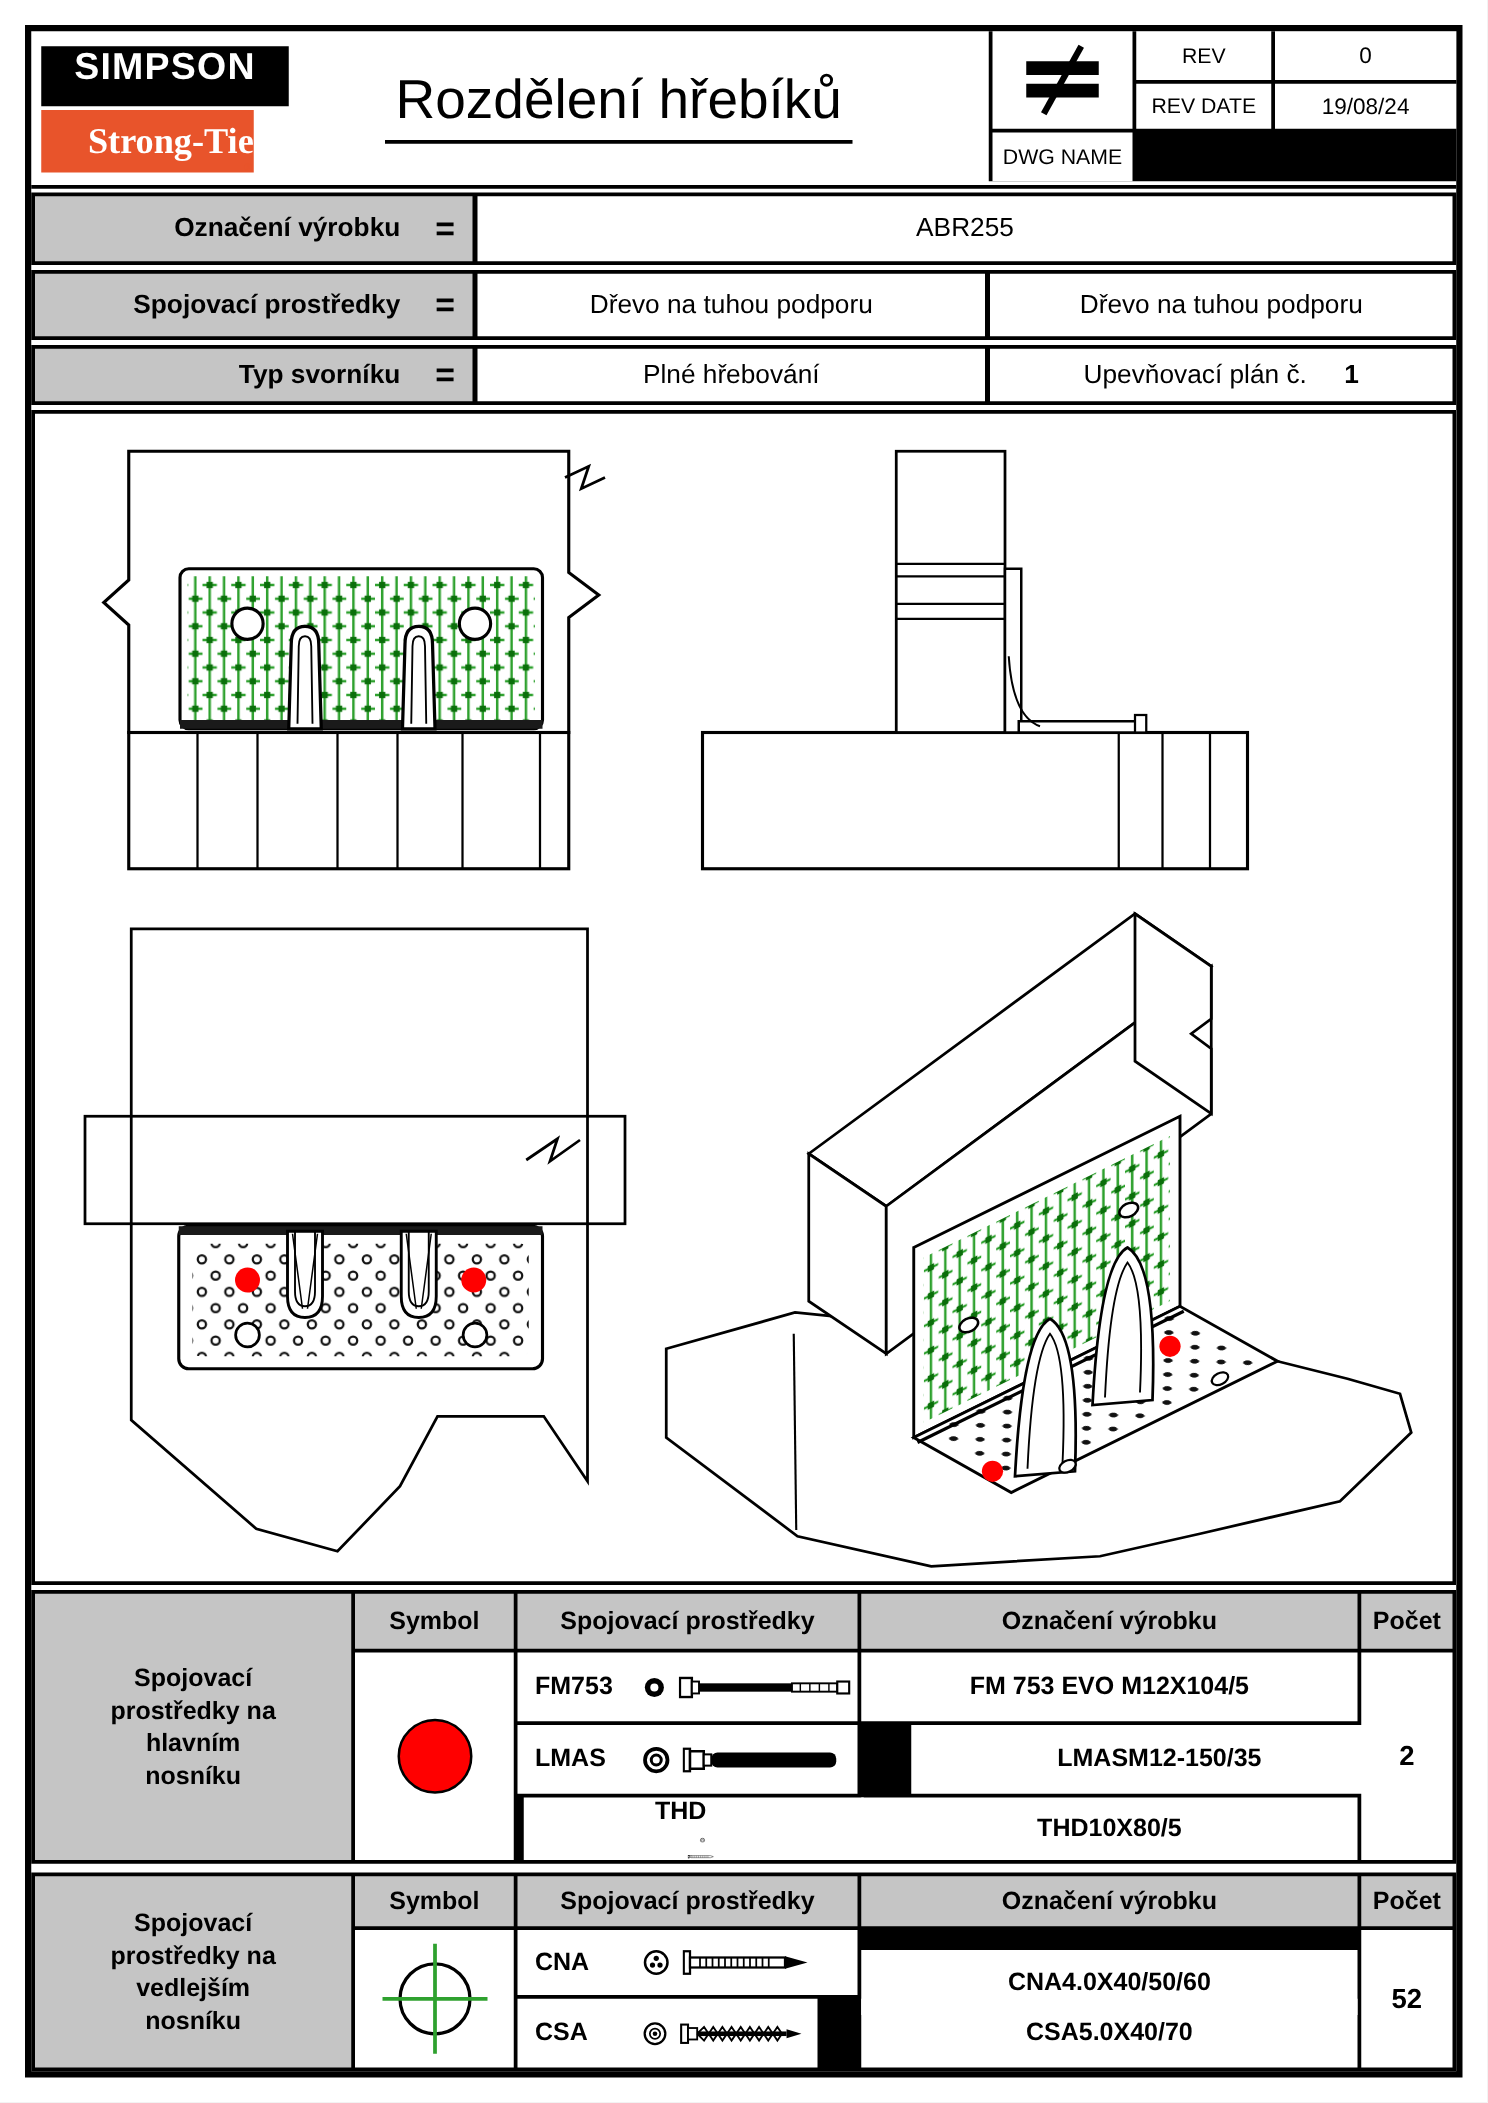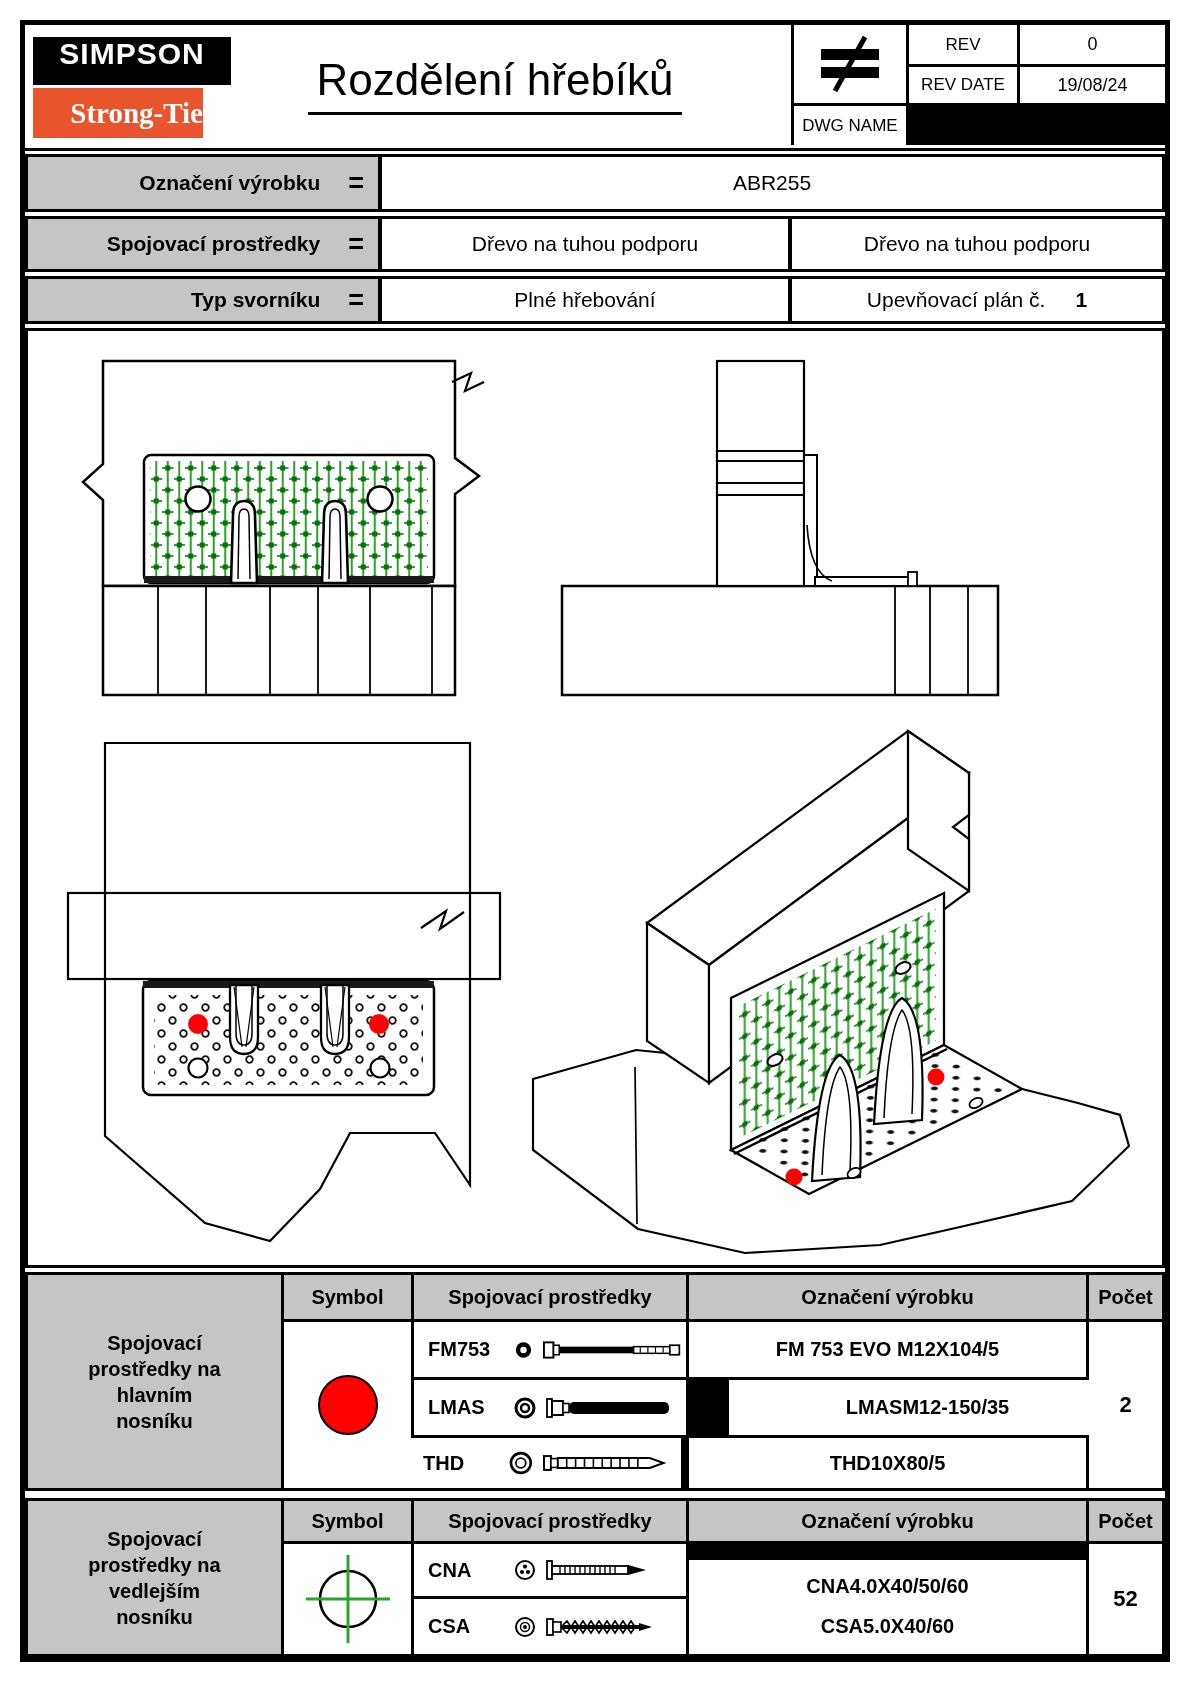--- a/index.html
+++ b/index.html
@@ -301,7 +301,7 @@
           <span class="product">LMASM12-150/35</span>
         </div>
 
-    <div class="cell fast-row" style="left:384px;top:166px;width:272px;height:50px;">
+    <div class="cell fast-row" style="left:394px;top:166px;width:272px;height:50px;flex-direction:column;">
       <span class="code">THD</span>
       <svg width="26" height="26" viewBox="0 0 26 26">
             <circle cx="13" cy="13" r="10" fill="none" stroke="#000" stroke-width="2.6"></circle>

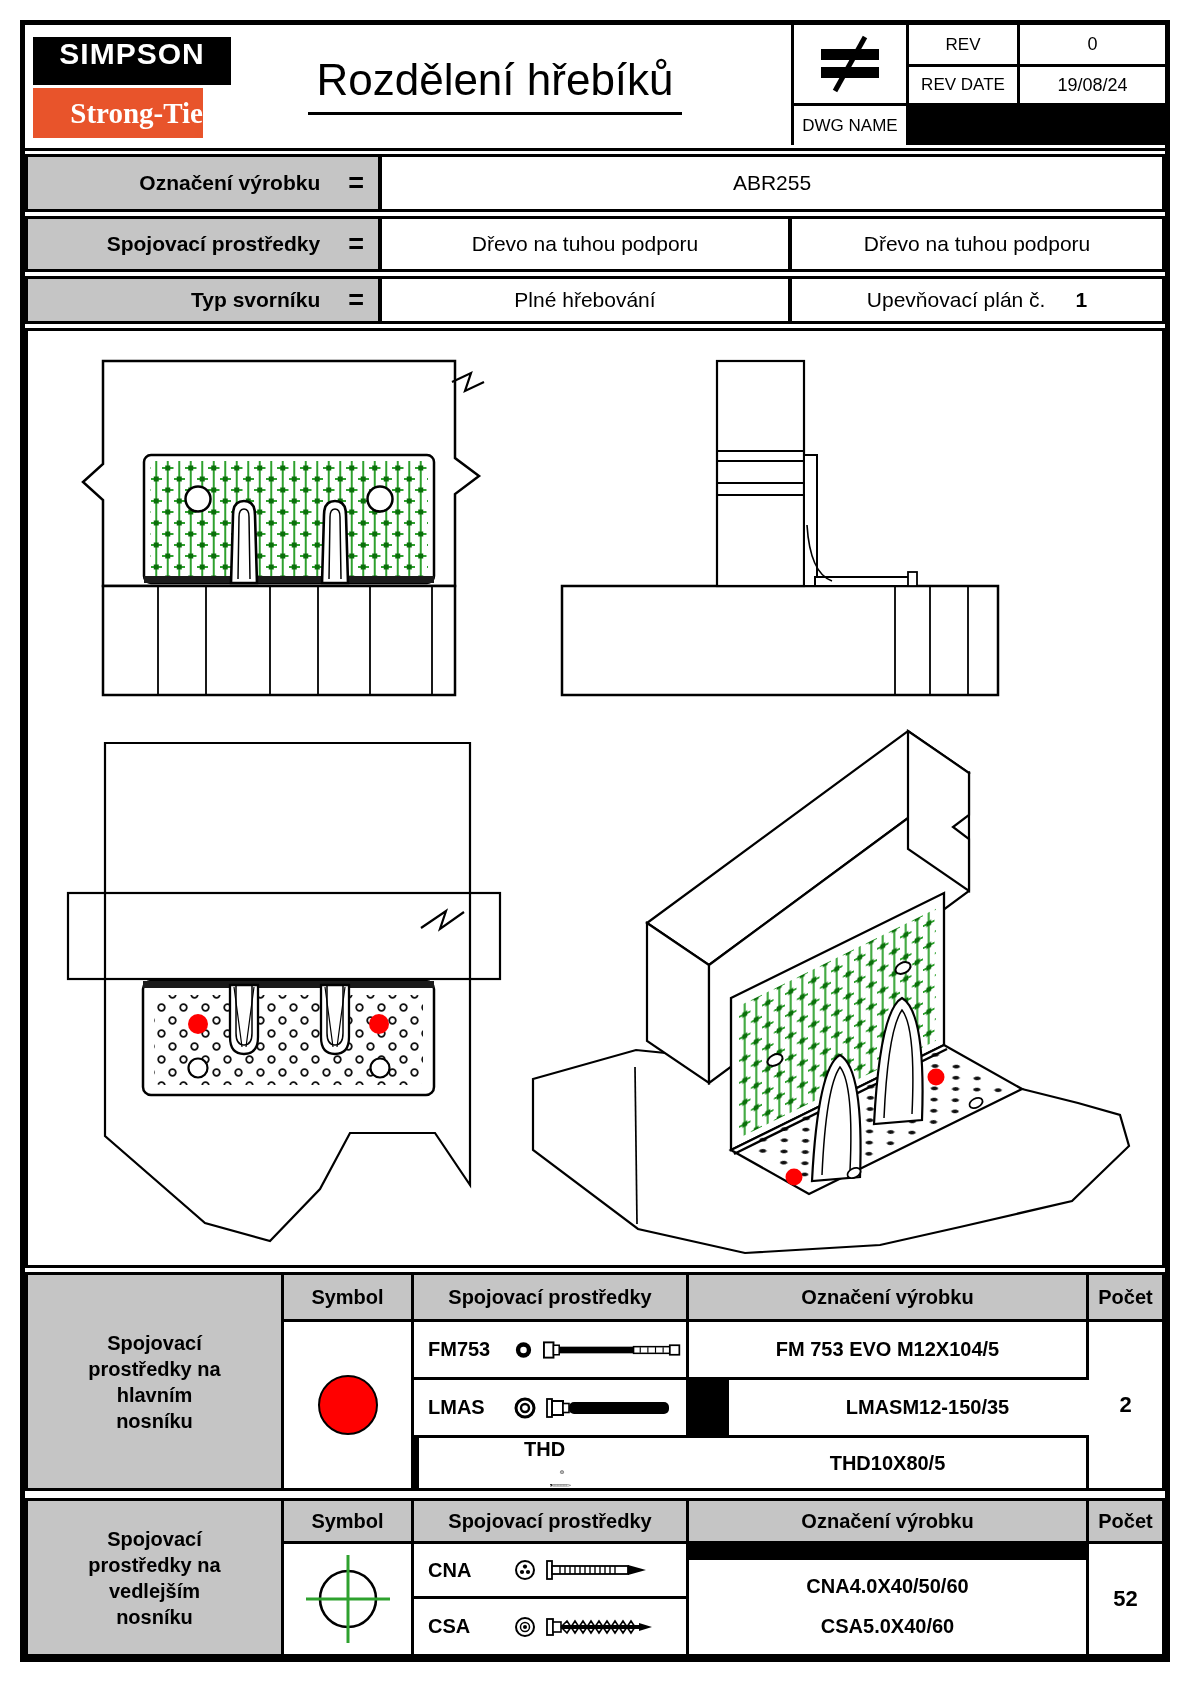--- a/index.html
+++ b/index.html
@@ -390,7 +390,7 @@
           <span class="product">CNA4.0X40/50/60</span>
         </div>
 
-    <div class="cell fast-row" style="left:389px;top:101px;width:272px;height:55px;">
+    <div class="cell fast-row" style="left:389px;top:101px;width:240px;height:55px;">
       <span class="code">CSA</span>
       <svg width="24" height="24" viewBox="0 0 24 24">
         <circle cx="12" cy="12" r="9" fill="#fff" stroke="#000" stroke-width="2"></circle>

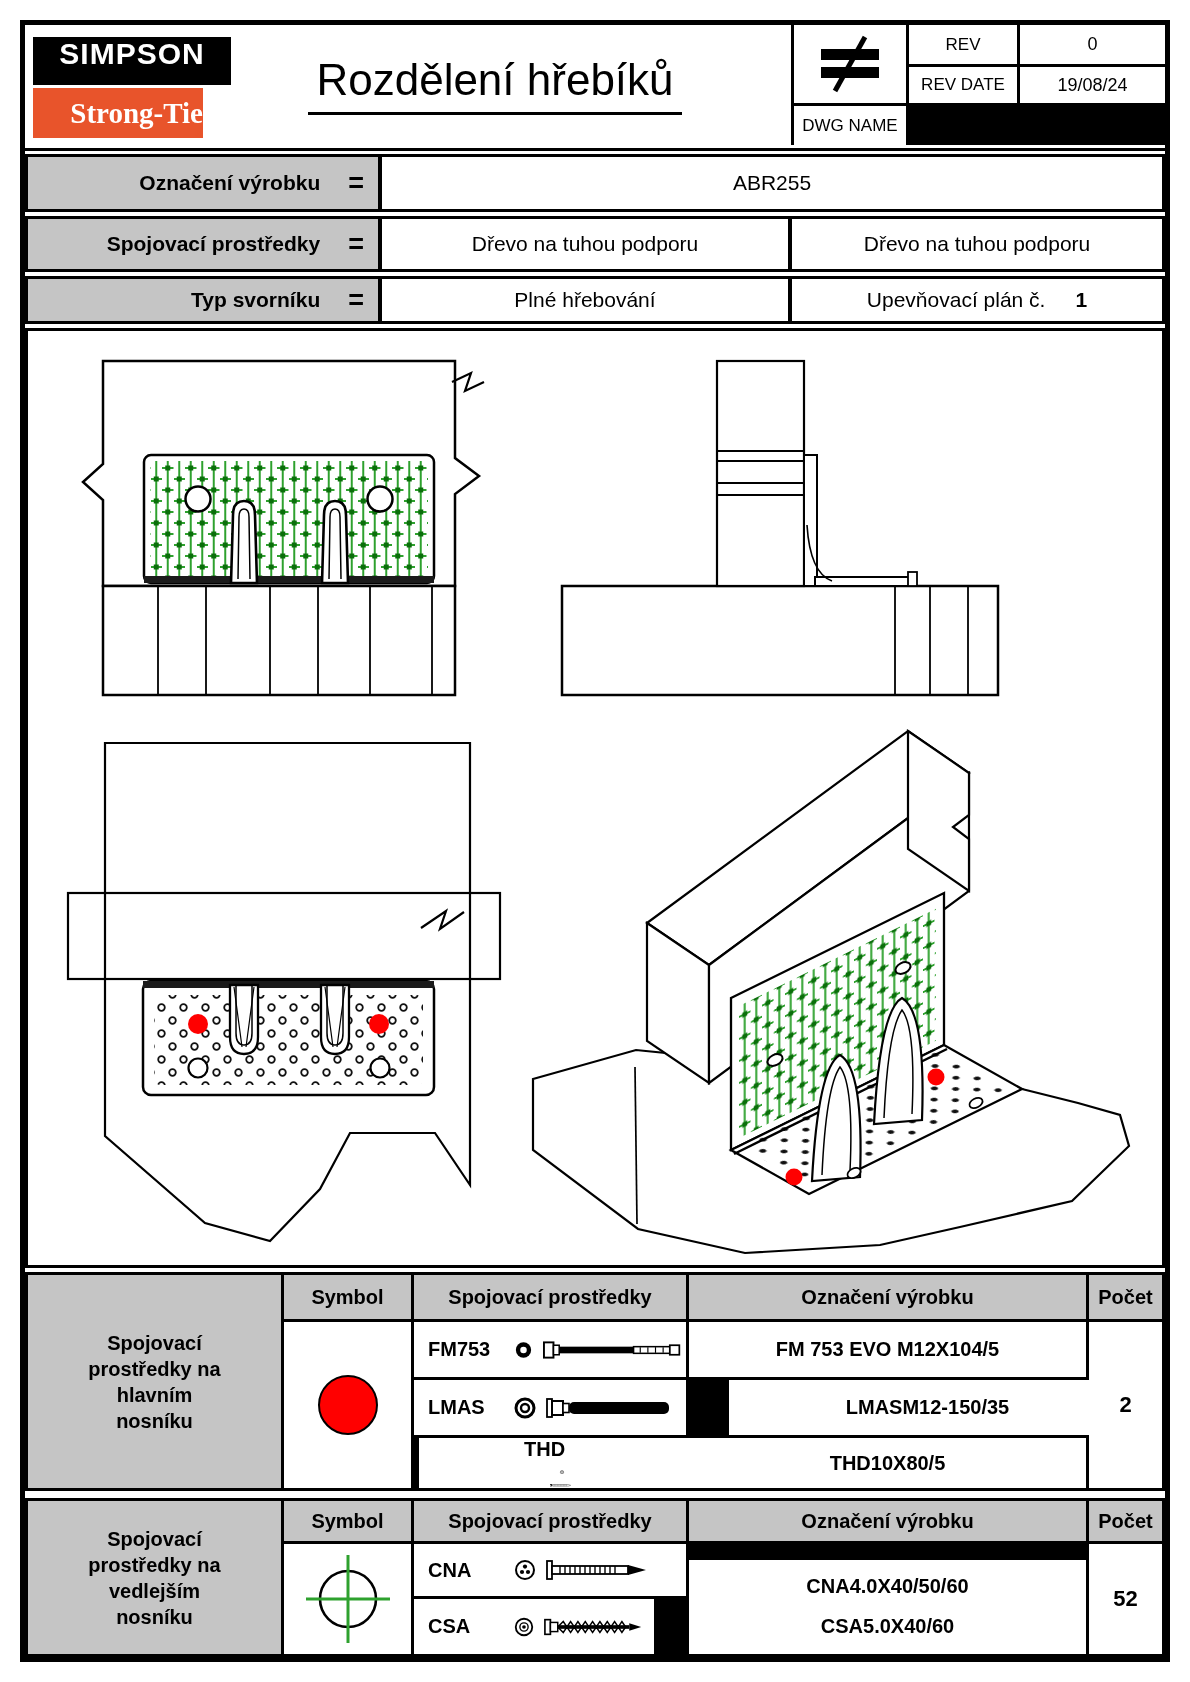--- a/index.html
+++ b/index.html
@@ -407,7 +407,7 @@
       </svg>
     </div>
     <div class="cell" style="left:664px;top:101px;width:397px;height:55px;">
-          <span class="product">CSA5.0X40/60</span>
+          <span class="product">CSA5.0X40/70</span>
         </div>
 
     <div class="cell" style="left:1064px;top:46px;width:73px;height:110px;">

